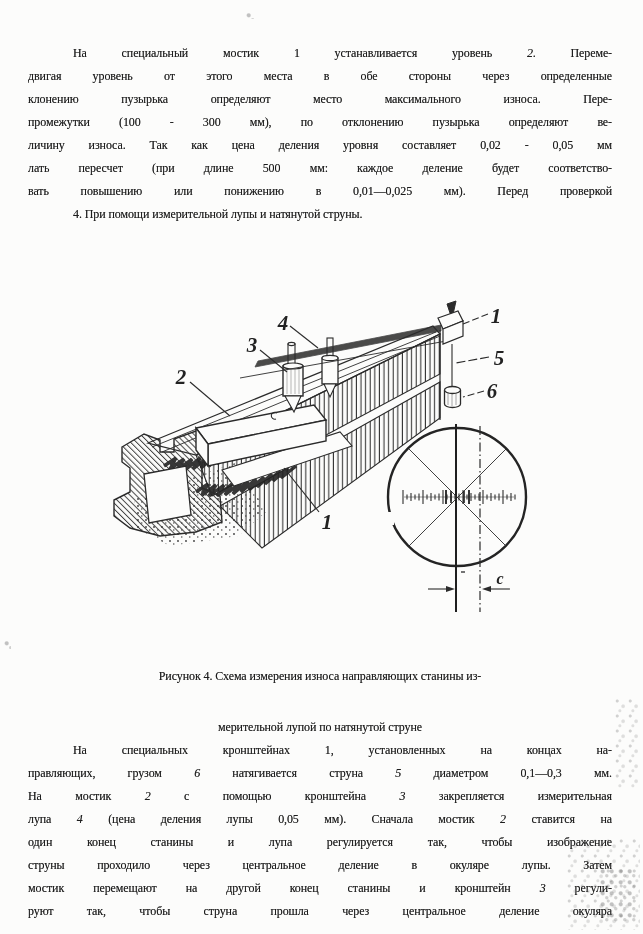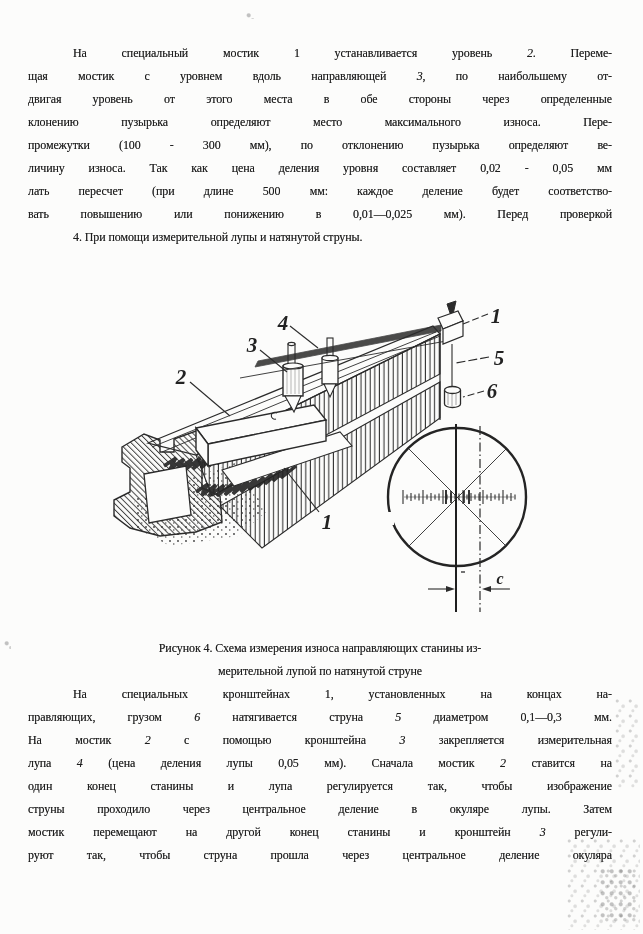--- a/index.html
+++ b/index.html
@@ -41,7 +41,6 @@
 
 <div class="textcol" id="p1-block">
     <div class="tline just ind">На специальный мостик 1 устанавливается уровень <i>2</i>. Переме-</div>
-    <div class="tline just">щая мостик с уровнем вдоль направляющей <i>3</i>, по наибольшему от-</div>
     <div class="tline just">двигая уровень от этого места в обе стороны через определенные</div>
     <div class="tline just">клонению пузырька определяют место максимального износа. Пере-</div>
     <div class="tline just">промежутки (100 - 300 мм), по отклонению пузырька определяют ве-</div>

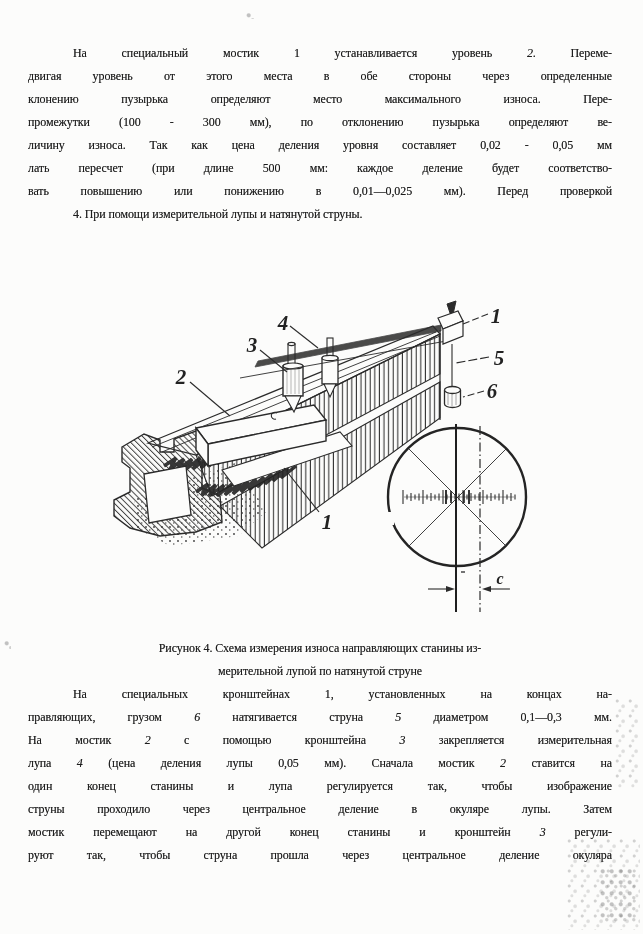--- a/index.html
+++ b/index.html
@@ -16,7 +16,7 @@
   }
   .tline.just{text-align:justify;text-align-last:justify;}
   .tline.ind{text-indent:45px;}
-  .tline.cent{text-align:center;text-align-last:center;}
+  .tline.cent{text-align:center;text-align-last:center;margin-top:28px;}
   .tline i{font-style:italic;}
   #p1-block{top:42px;}
   #cap-block{top:637px;}

